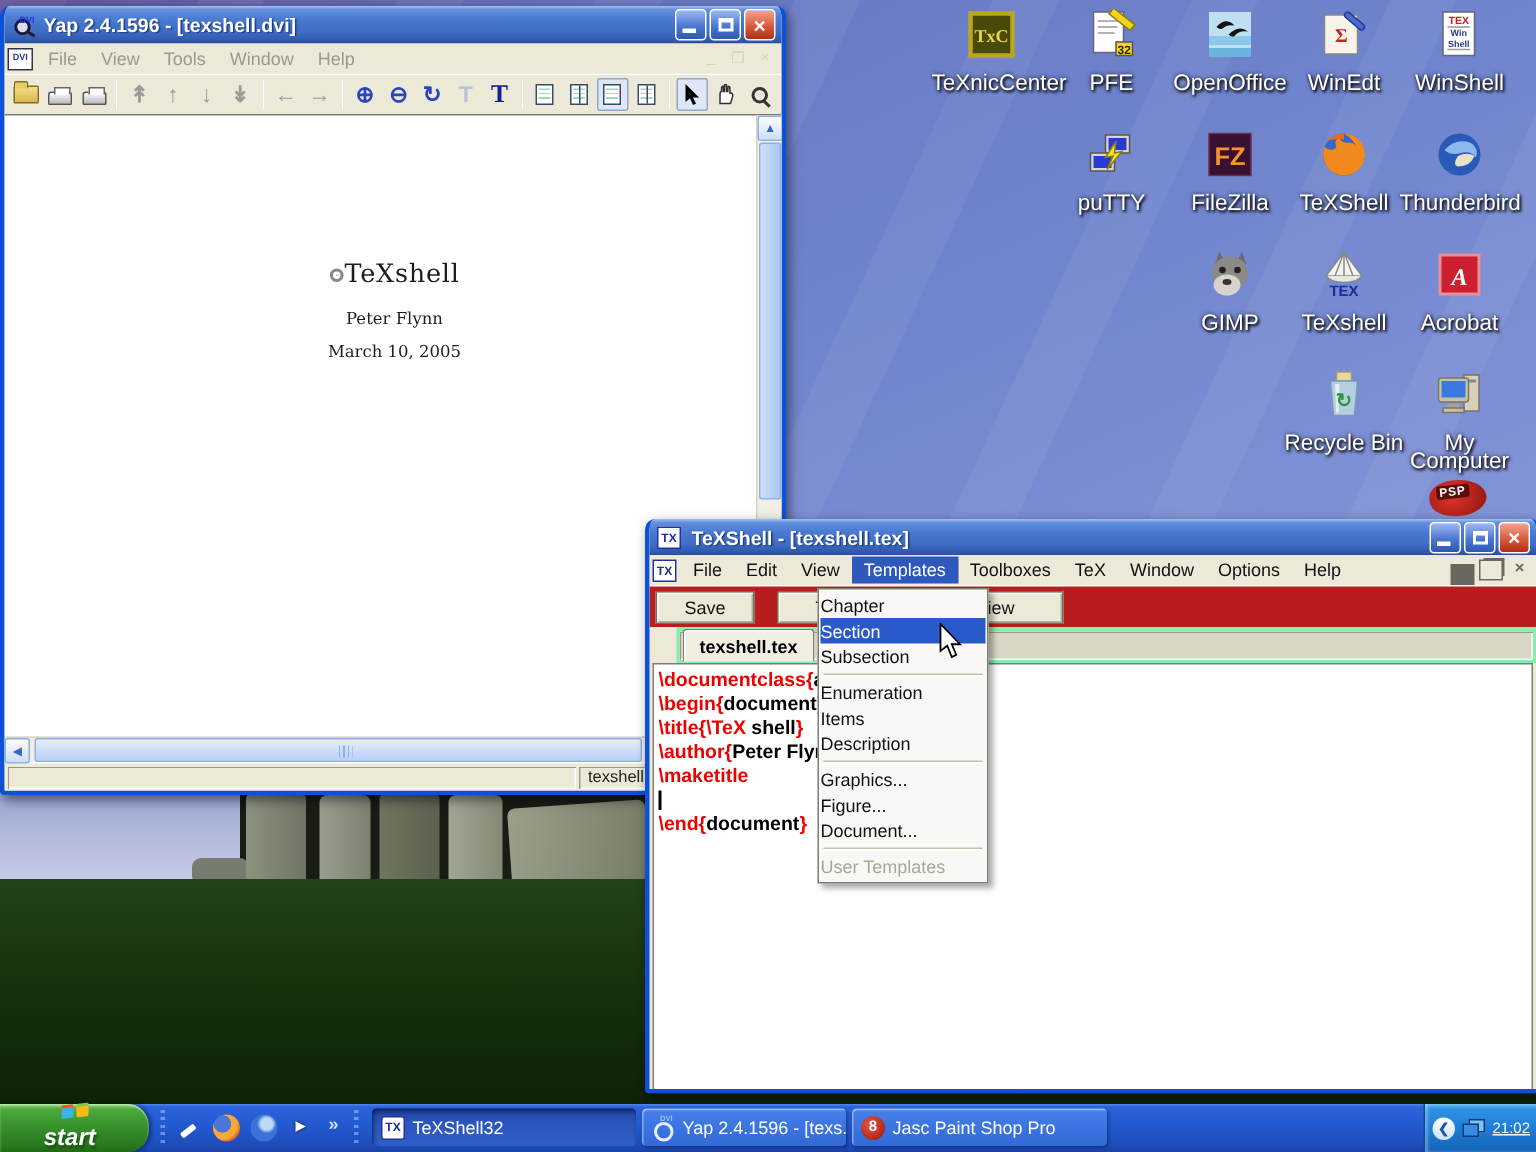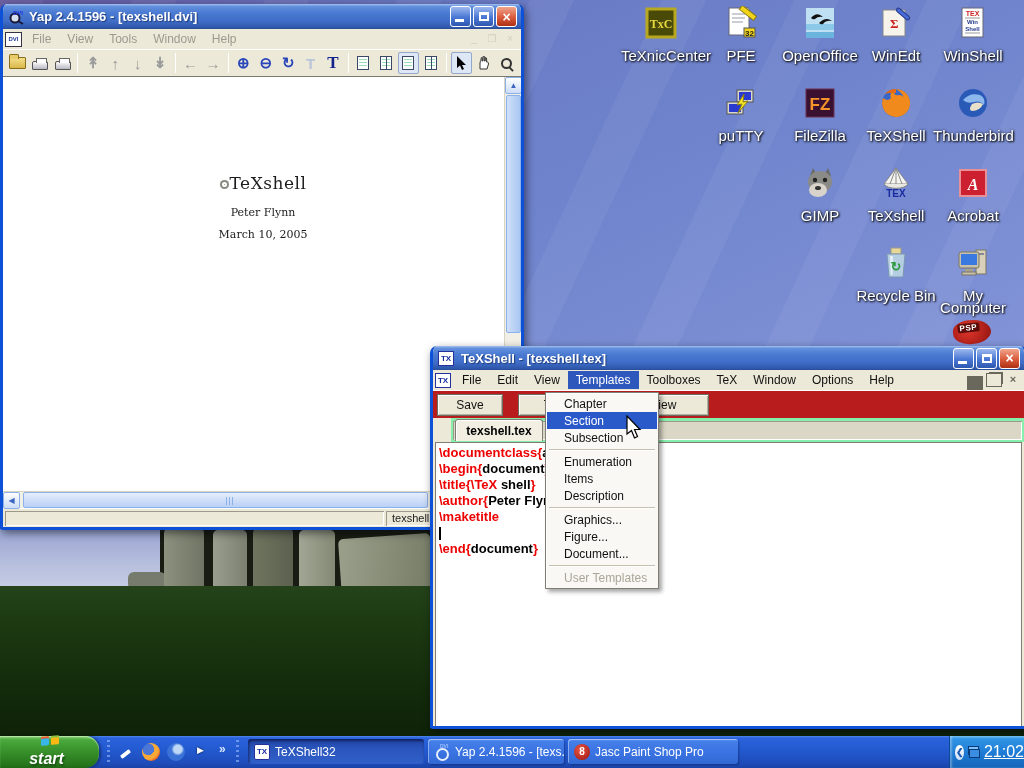--- a/index.html
+++ b/index.html
@@ -150,7 +150,7 @@
   .dropdown { position:absolute; left:545px; top:392px; width:114px; background:#f9f8f5;
     border:1px solid #7f7d74; box-shadow:inset 1px 1px 0 #fff, 3px 3px 4px rgba(0,0,0,.35);
     padding:2px 1px; z-index:60; font-size:12px; }
-  .mitem { height:17px; display:flex; align-items:center; padding-left:17px; color:#111; white-space:nowrap;}
+  .mitem { height:17px; display:flex; align-items:center; color:#111; white-space:nowrap;}
   .mitem.selected { background:#2a5ac9; color:#fff; }
   .mitem.disabled { color:#aaa698; }
   .msep { height:1px; background:#c4c0b0; margin:3px 2px; box-shadow:0 1px 0 #fff; }

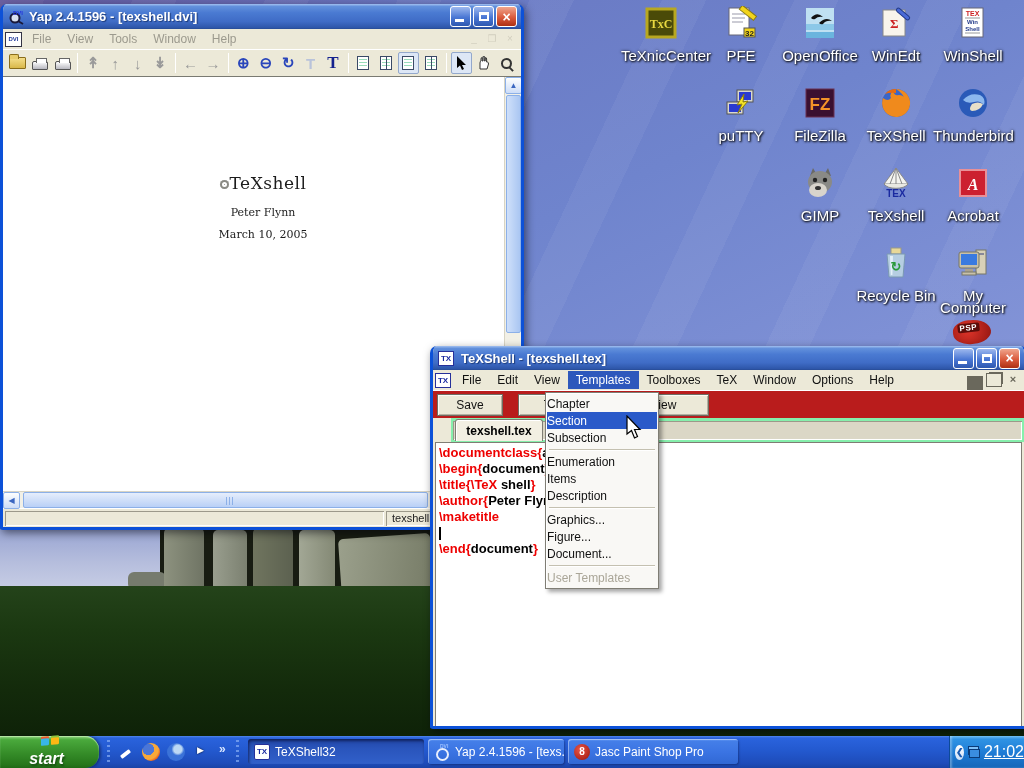--- a/index.html
+++ b/index.html
@@ -205,7 +205,7 @@
   .tray-net:before, .tray-net:after { content:""; position:absolute; width:9px; height:7px;
     background:#7ec0f8; border:1px solid #0a3a78; }
   .tray-net:before { right:0; top:0; } .tray-net:after { left:0; bottom:0; background:#3a8de0; }
-  .tray-clock { color:#fff; font-size:16px;text-decoration:underline; }
+  .tray-clock { color:#fff; font-size:10px;text-decoration:underline; }
 
   svg { display:block; }
 </style>

